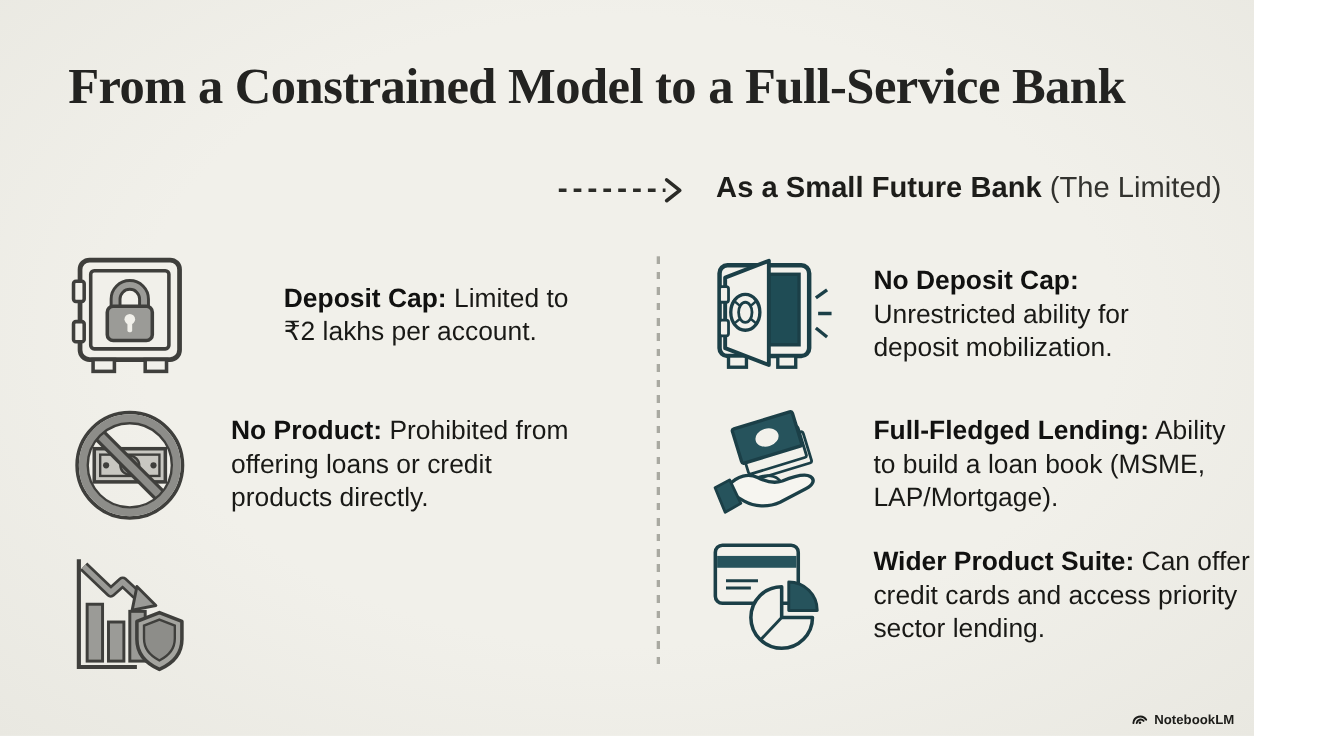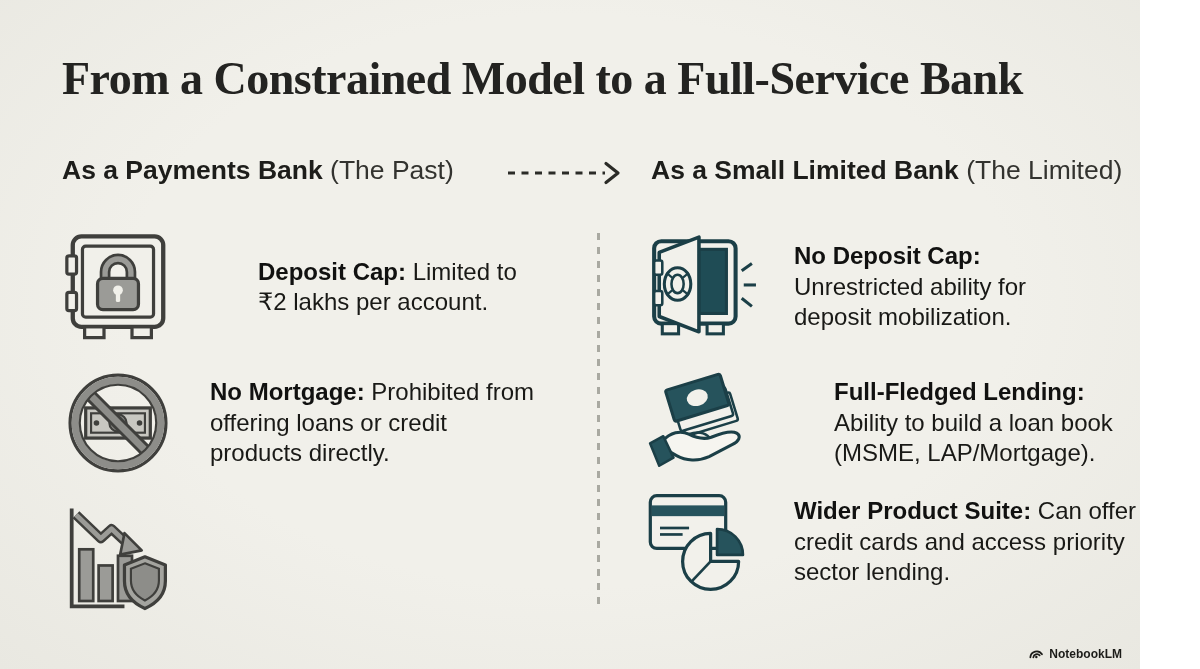--- a/index.html
+++ b/index.html
@@ -46,10 +46,6 @@
 
   <h1 class="title">From a Constrained Model to a Full-Service Bank</h1>
 
-  <div class="col-header hdr-left">
-    <span class="b">As a Payments Bank</span>
-    <span class="n">(The Past)</span>
-  </div>
 
   <svg class="hdr-arrow" width="122" height="26" viewBox="0 0 122 26">
     <line x1="3" y1="13" x2="100" y2="13" stroke="#2b2b27" stroke-width="3.2" stroke-dasharray="7 6.5"></line>

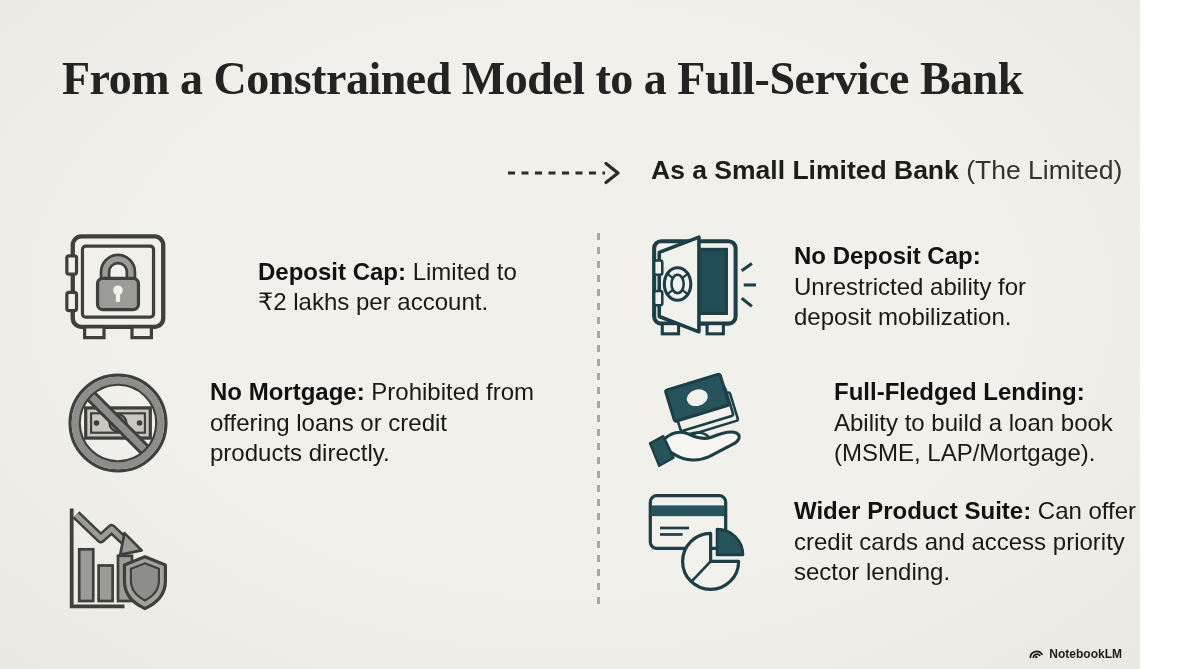--- a/index.html
+++ b/index.html
@@ -53,7 +53,7 @@
   </svg>
 
   <div class="col-header hdr-right">
-    <span class="b">As a Small Limited Bank</span>
+    <span class="b">As a Small Future Bank</span>
     <span class="n">(The Limited)</span>
   </div>
 

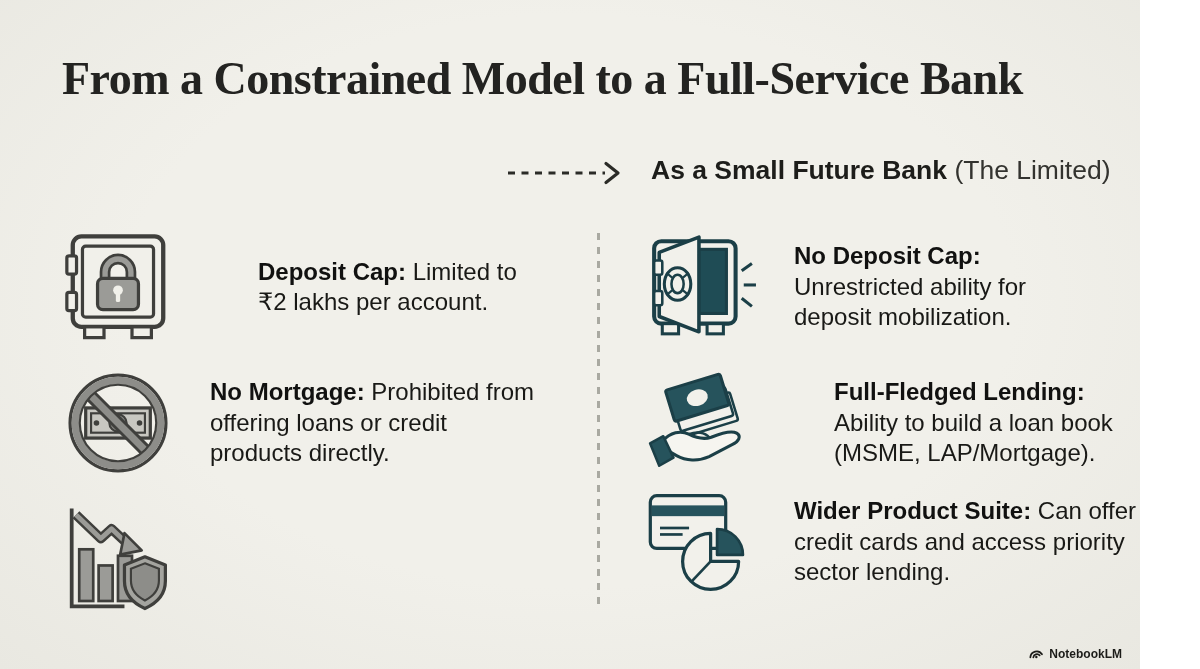--- a/index.html
+++ b/index.html
@@ -93,7 +93,7 @@
         <circle cx="52" cy="52" r="35.5" fill="none" stroke="#3f3f3c" stroke-width="2"></circle>
       </svg>
     </span>
-    <p><span class="lbl">No Mortgage:</span> <span>Prohibited from offering loans or credit products directly.</span></p>
+    <p><span class="lbl">No Product:</span> <span>Prohibited from offering loans or credit products directly.</span></p>
   </div>
 
   <div class="row r-l3">

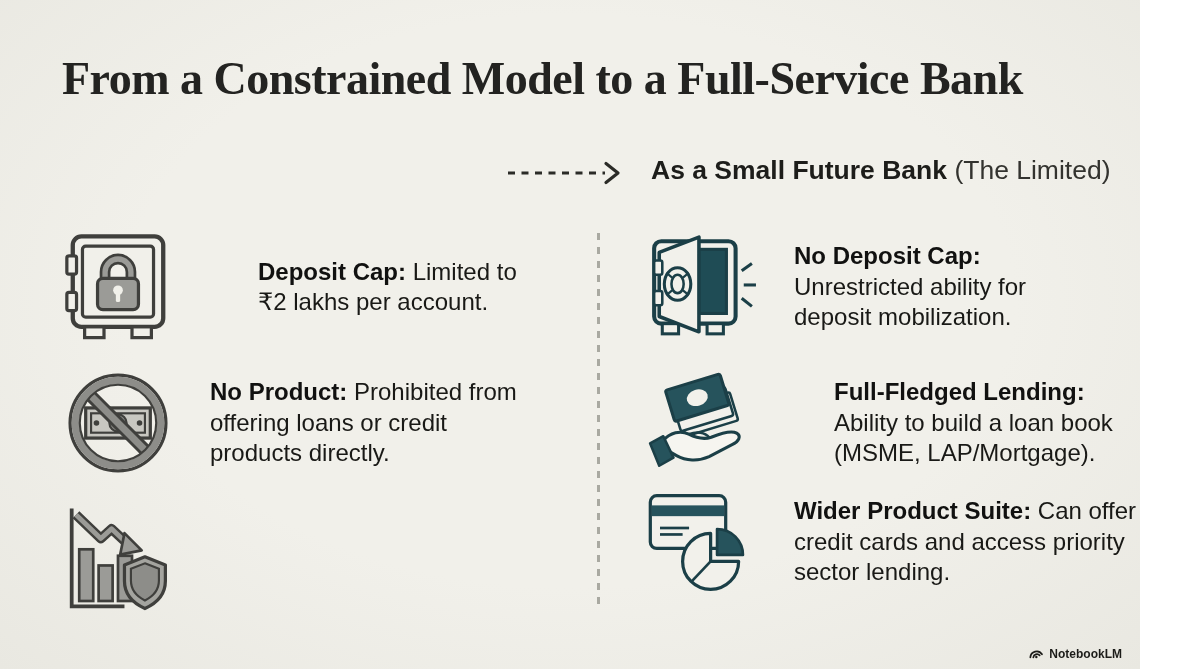--- a/index.html
+++ b/index.html
@@ -32,7 +32,7 @@
   .r-l2{left:62px;top:362px;}  .r-l2 p{max-width:330px;}
   .r-l3{left:62px;top:498px;}  .r-l3 p{max-width:310px;}
   .r-r1{left:646px;top:226px;} .r-r1 p{max-width:285px;}
-  .r-r2{left:646px;top:362px;} .r-r2 p{max-width:330px;margin-left:40px;}
+  .r-r2{left:646px;top:362px;} .r-r2 p{max-width:330px;}
   .r-r3{left:646px;top:481px;} .r-r3 p{max-width:352px;}
   .footer{
     position:absolute;right:18px;bottom:7px;display:flex;align-items:center;gap:5px;

